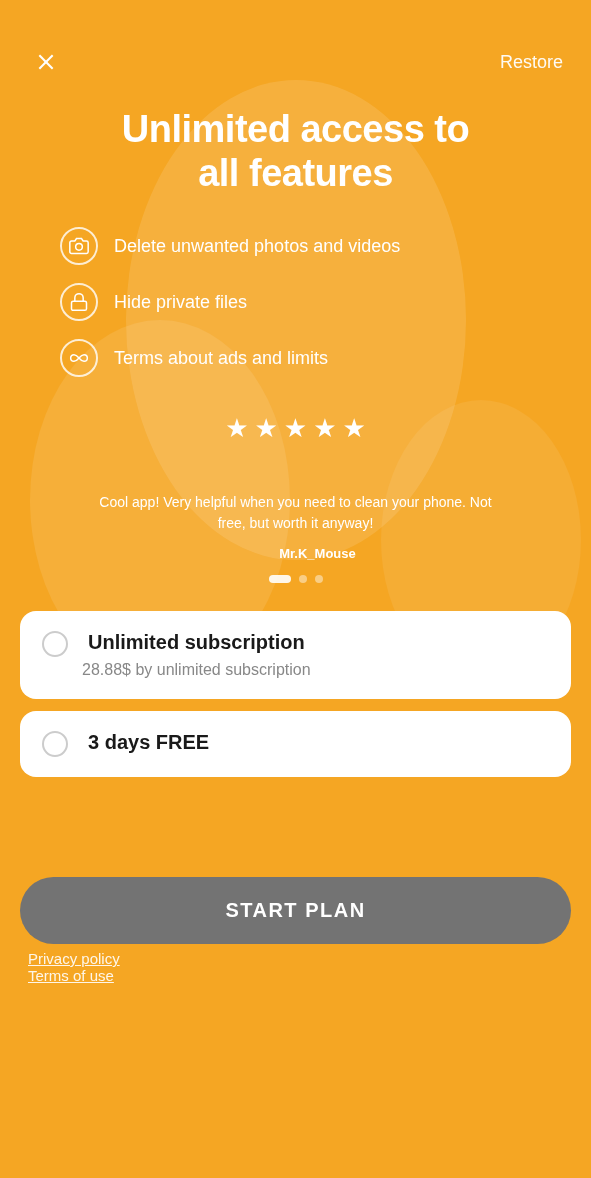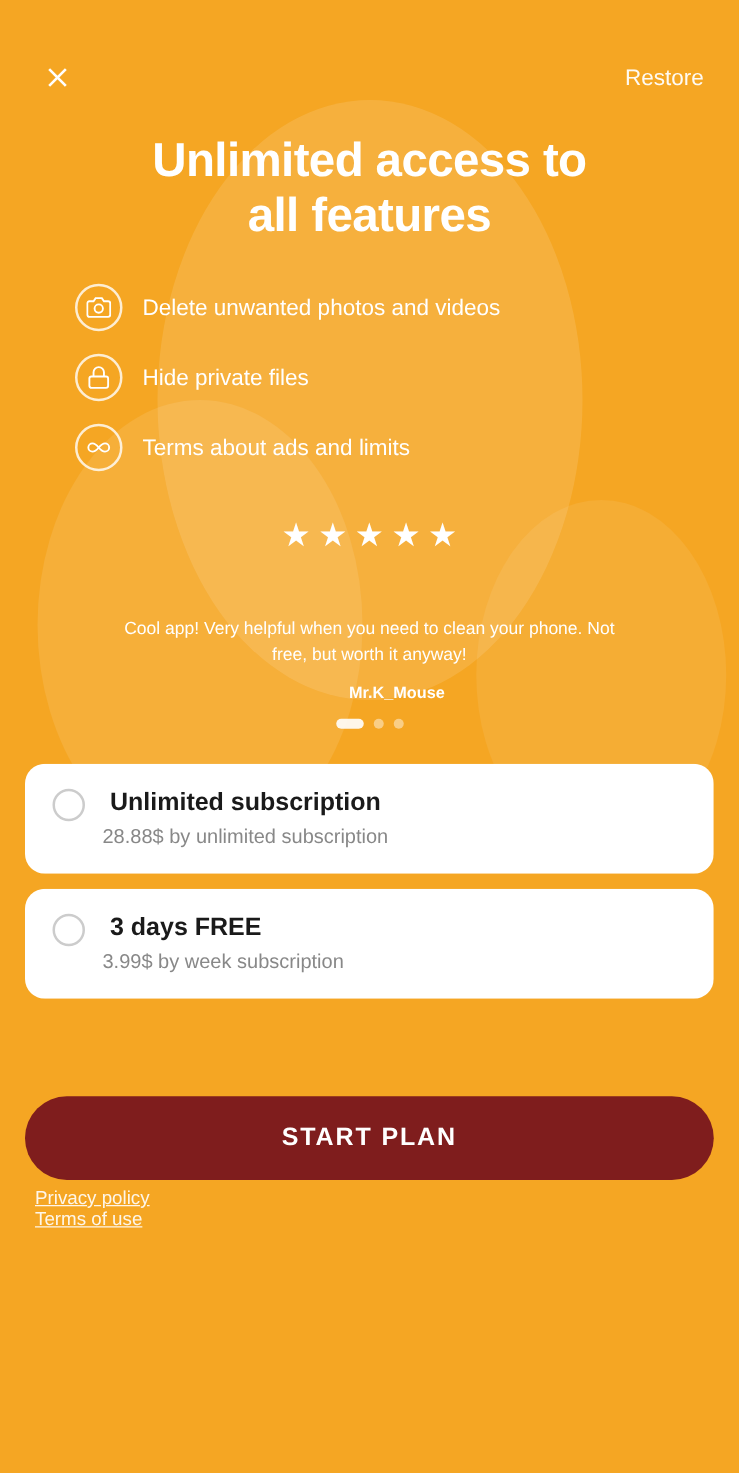--- a/index.html
+++ b/index.html
@@ -395,7 +395,6 @@
         <div class="radio-circle"></div>
         <span class="plan-title">3 days FREE</span>
       </div>
-      <div class="plan-subtitle">3.99$ by week subscription</div>
     </div>
 
   </div>

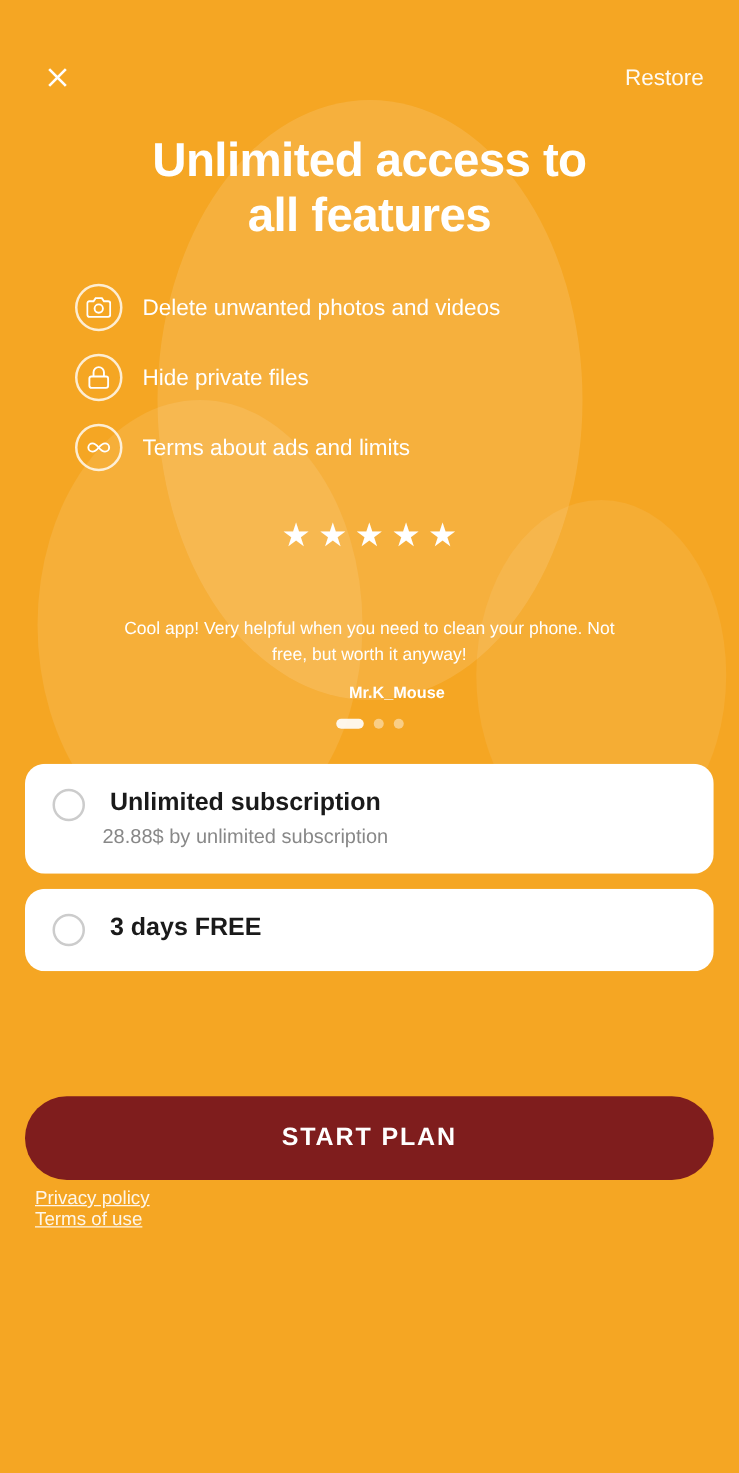--- a/index.html
+++ b/index.html
@@ -272,7 +272,7 @@
 
     .start-btn {
       width: 100%;
-      background: #7f1d1d;
+      background: #737373;
       color: white;
       border: none;
       border-radius: 50px;

